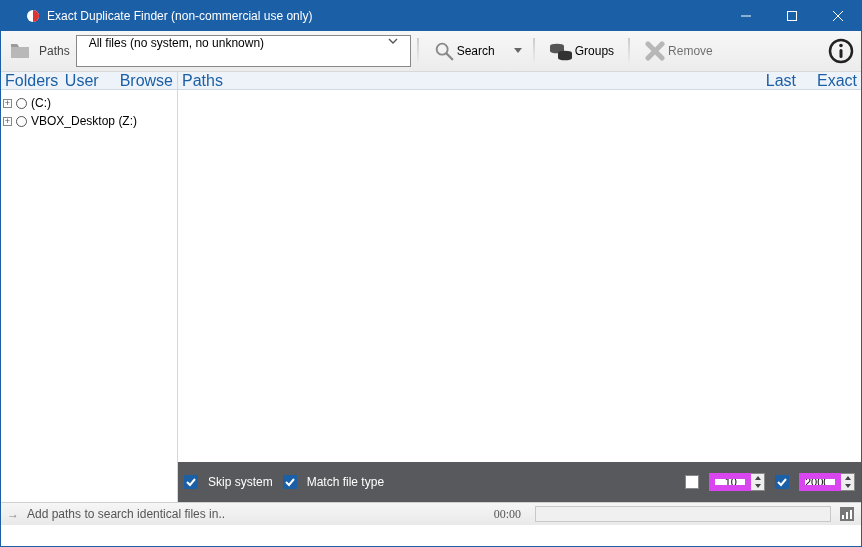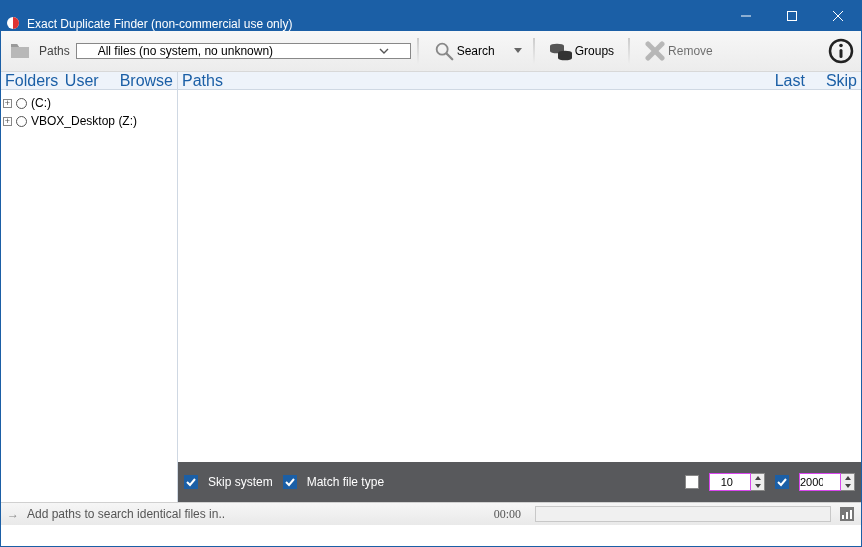--- a/index.html
+++ b/index.html
@@ -4,7 +4,7 @@
 <style>
   * { box-sizing: border-box; margin: 0; padding: 0; }
   body { font-family: "Segoe UI", Tahoma, sans-serif; font-size: 12px; background: #fff; color: #000; width: 862px; height: 547px; overflow: hidden; border: 1px solid #1b5fa6; }
-  .titlebar { height: 30px; background: #1b5fa6; color: #fff; display: flex; align-items: flex-end; padding-left: 4px; }
+  .titlebar { height: 30px; background: #1b5fa6; color: #fff; display: flex; align-items: center; padding-left: 24px; }
   .titlebar .app-icon { width:16px; height:16px; margin-right:6px; display:flex; align-items:center; justify-content:center; }
   .titlebar .title { flex: 1; font-size: 12px; }
   .winbtn { width: 46px; height: 30px; display:flex; align-items:center; justify-content:center; color:#fff; }

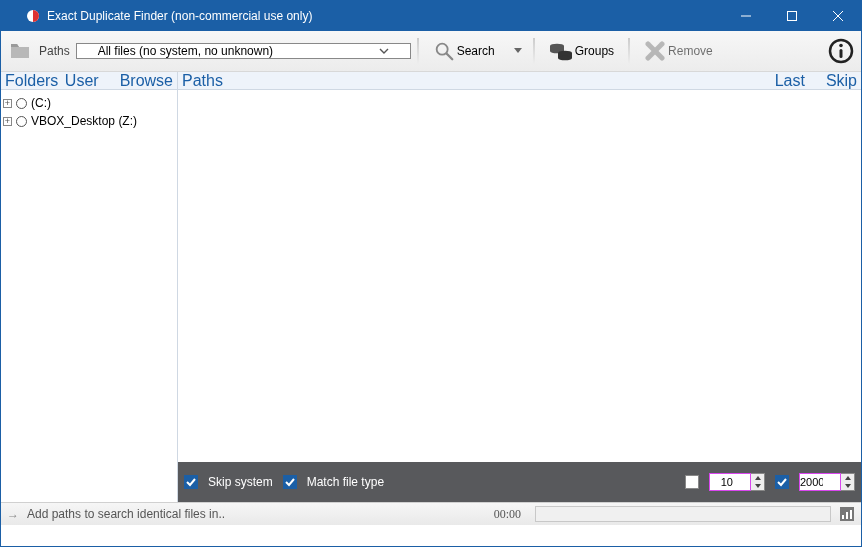--- a/index.html
+++ b/index.html
@@ -13,7 +13,7 @@
   .toolbar { height: 41px; background: linear-gradient(#f7f7f7,#ececec); border-bottom:1px solid #d8d8d8; display:flex; align-items:center; padding:0 6px; gap:6px; }
   .tb-icon { width:26px; height:26px; display:flex; align-items:center; justify-content:center; }
   .tb-label { color:#444; font-size:12px; }
-  .combo { flex:0 0 335px; height:16px; border:1px solid #888; background:#fff; display:flex; align-items:center; padding:0 21px; justify-content:space-between; }
+  .combo { flex:0 0 335px; height:32px; border:1px solid #888; background:#fff; display:flex; align-items:flex-start; padding:0 12px; justify-content:space-between; }
   .combo span { font-size:12px; }
   .combo .chev { width:10px;height:10px; }
   .tbtn { height:32px; display:flex; align-items:center; gap:2px; padding:0 8px; border-radius:2px; }

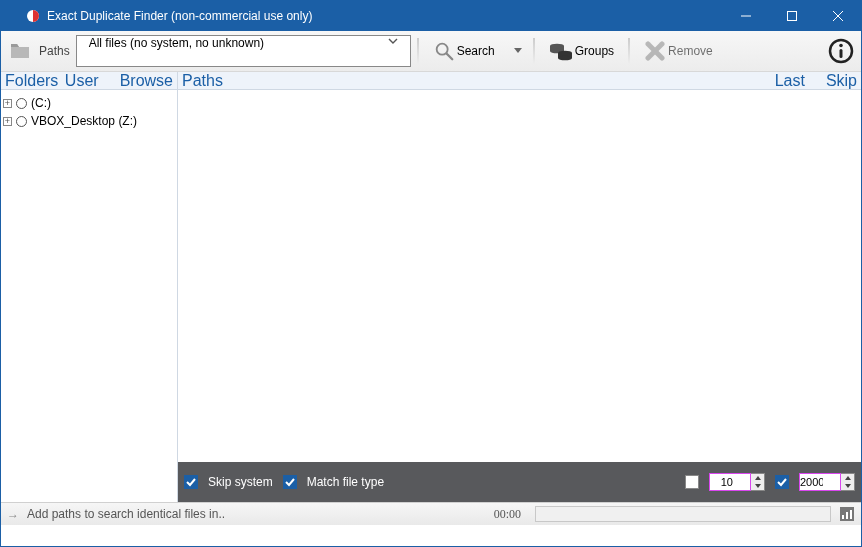--- a/index.html
+++ b/index.html
@@ -168,7 +168,7 @@
       <span class="blue">Paths</span>
       <div class="right">
         <span>Last</span>
-        <span>Skip</span>
+        <span>Exact</span>
       </div>
     </div>
     <div class="rp-body"></div>

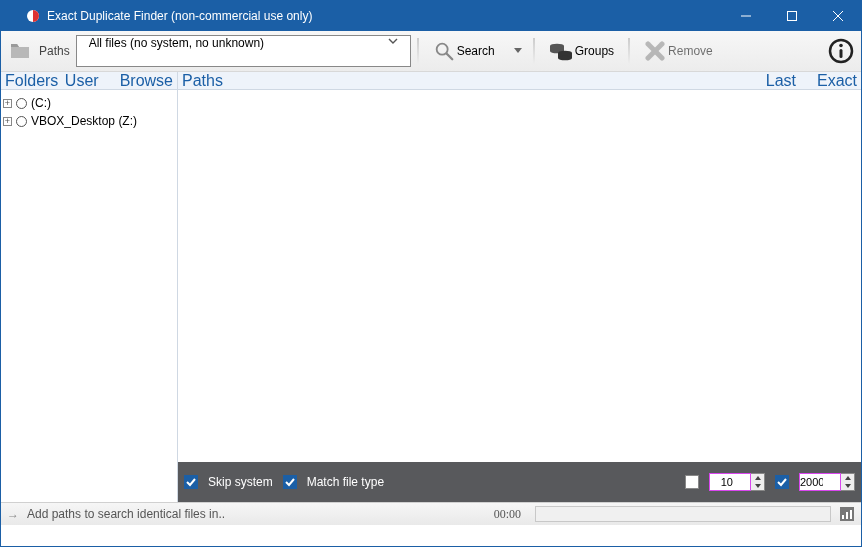--- a/index.html
+++ b/index.html
@@ -42,7 +42,7 @@
   .checkbox.checked svg { width:10px;height:10px; }
   .filterbar .flex { flex:1; }
   .spin { display:flex; align-items:center; }
-  .spin input { width:42px; height:18px; border:1px solid #d946ef; font-size:11px; text-align:right; padding-right:17px; }
+  .spin input { width:42px; height:18px; border:6px solid #d946ef; font-size:11px; text-align:right; padding-right:8px; }
   .spin .arrows { width:14px; height:18px; background:#eee; border:1px solid #888; border-left:none; display:flex; flex-direction:column; }
   .spin .arrows div { flex:1; display:flex; align-items:center; justify-content:center; }
   .spin .arrows svg { width:6px; height:4px; }

